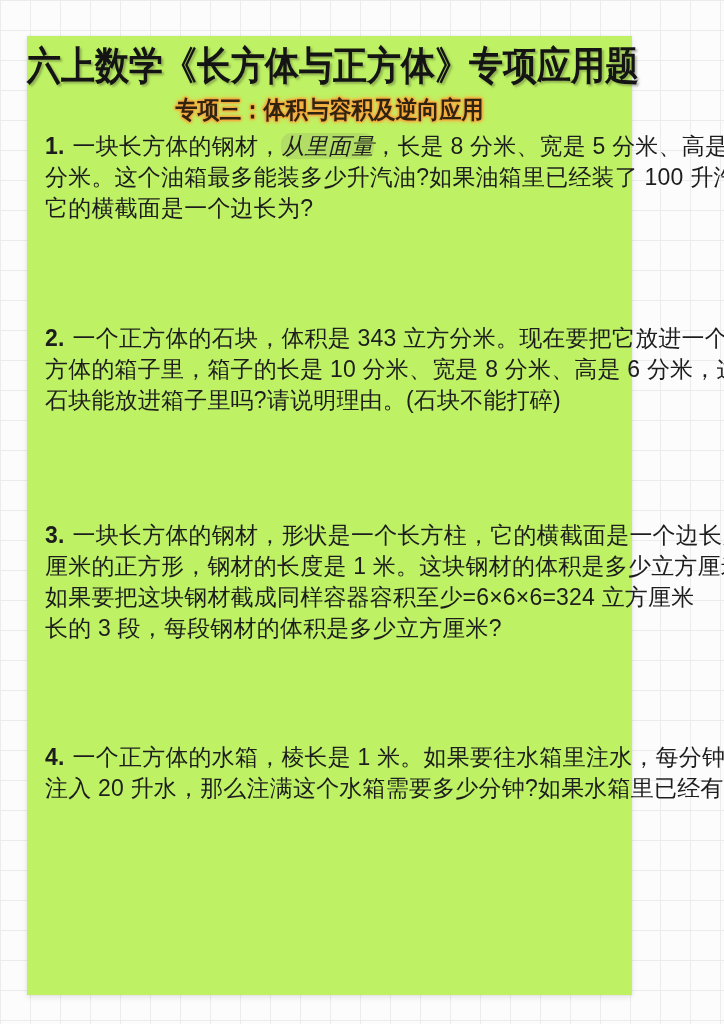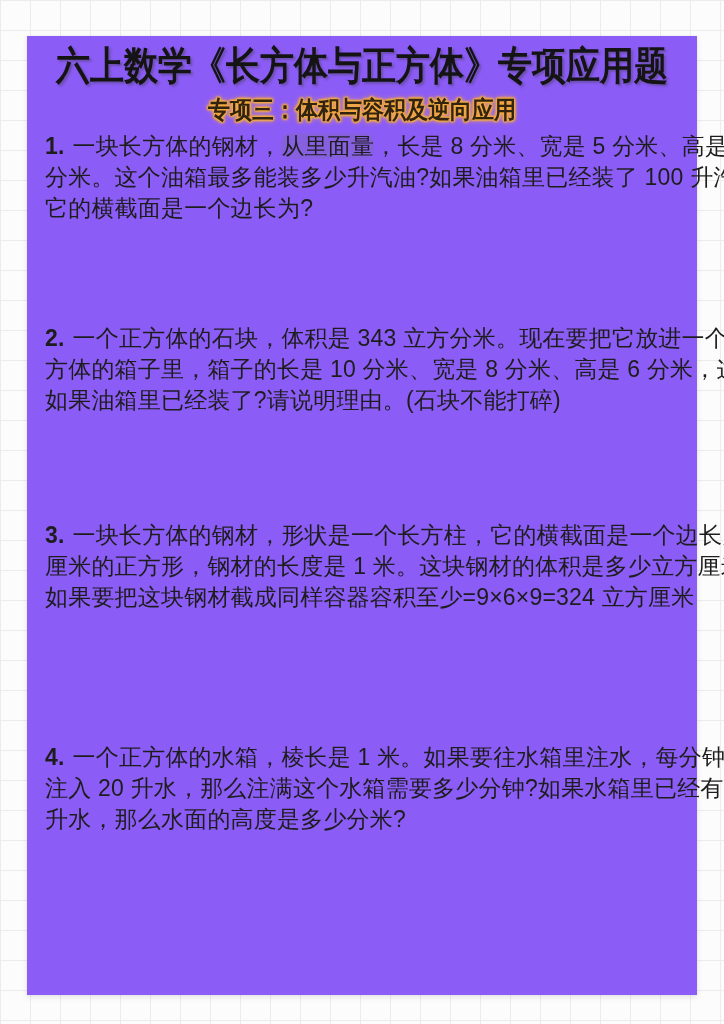--- a/index.html
+++ b/index.html
@@ -19,9 +19,9 @@
     position: absolute;
     left: 27px;
     top: 36px;
-    width: 670px;
+    width: 605px;
     height: 959px;
-    background: #8b5cf6;
+    background: #bef264;
     box-shadow: 0 2px 6px rgba(0,0,0,0.10), 0 0 1px rgba(0,0,0,0.10);
   }
   .title {

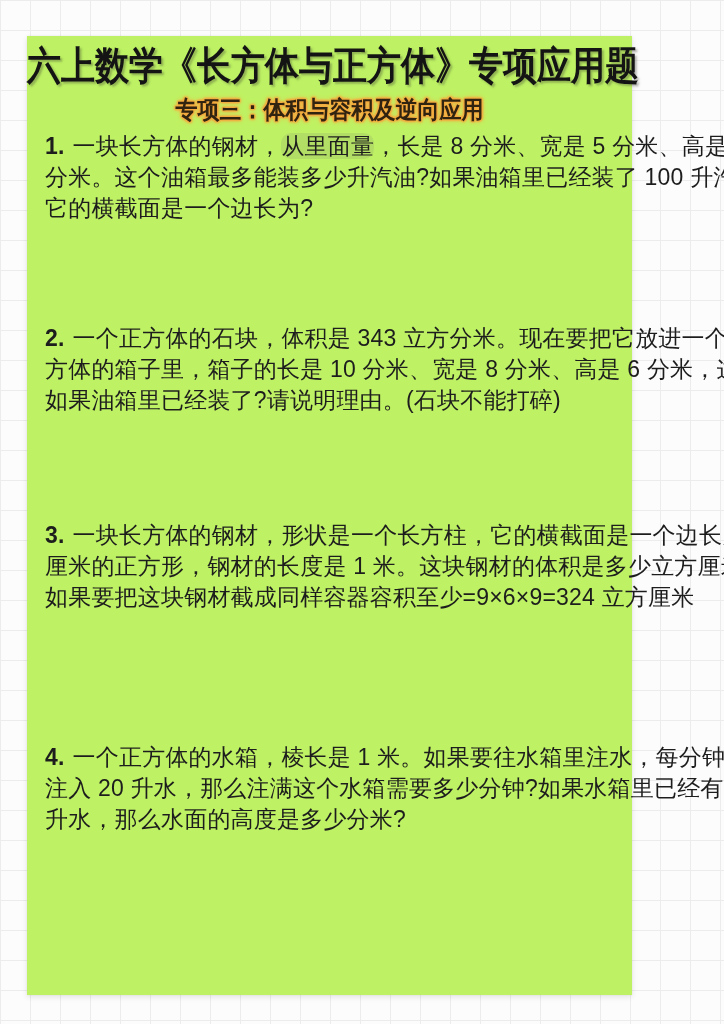--- a/index.html
+++ b/index.html
@@ -84,6 +84,7 @@
   .hl {
     background: rgba(120, 120, 110, 0.16);
     border-radius: 10px;
+    font-style: italic;
   }
   .line { white-space: nowrap; }
 </style>

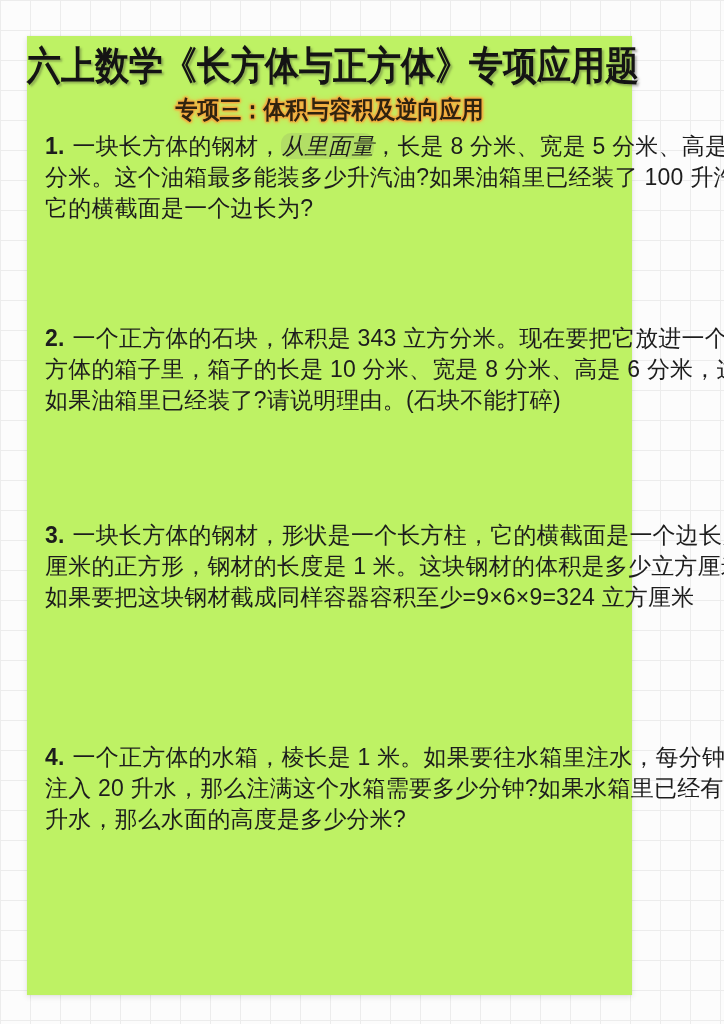--- a/index.html
+++ b/index.html
@@ -106,7 +106,7 @@
   <div class="problem p2">
     <div class="line"><span class="num">2.</span><span>一个正方体的石块，体积是 343 立方分米。现在要把它放进一个长</span></div>
     <div class="line">方体的箱子里，箱子的长是 10 分米、宽是 8 分米、高是 6 分米，这个</div>
-    <div class="line">如果油箱里已经装了?请说明理由。(石块不能打碎)</div>
+    <div class="line">石块能放进箱子里吗?请说明理由。(石块不能打碎)</div>
   </div>
 
   <div class="problem p3">

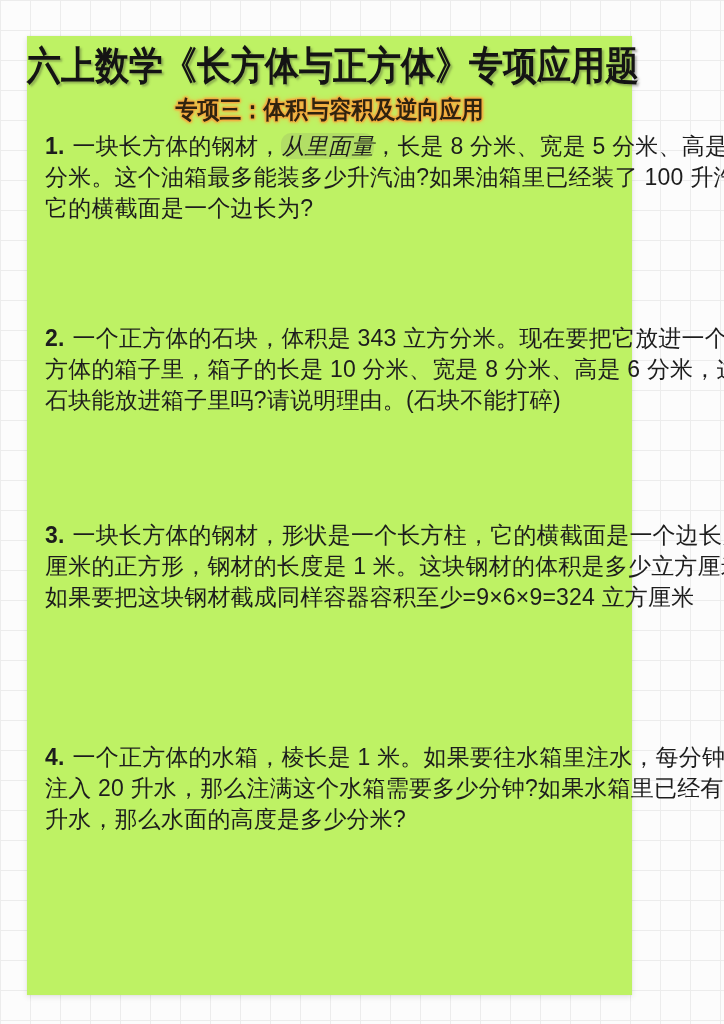--- a/index.html
+++ b/index.html
@@ -112,7 +112,7 @@
   <div class="problem p3">
     <div class="line"><span class="num">3.</span><span>一块长方体的钢材，形状是一个长方柱，它的横截面是一个边长为 3</span></div>
     <div class="line">厘米的正方形，钢材的长度是 1 米。这块钢材的体积是多少立方厘米?</div>
-    <div class="line">如果要把这块钢材截成同样容器容积至少=9×6×9=324 立方厘米</div>
+    <div class="line">如果要把这块钢材截成同样容器容积至少=6×6×6=324 立方厘米</div>
   </div>
 
   <div class="problem p4">

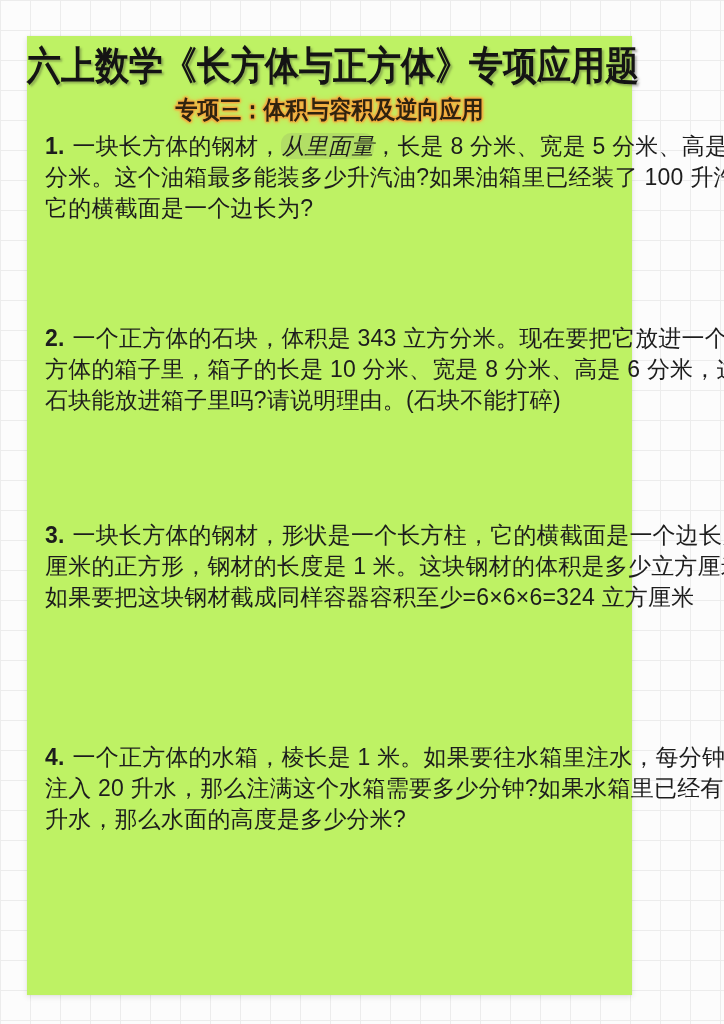--- a/index.html
+++ b/index.html
@@ -113,6 +113,7 @@
     <div class="line"><span class="num">3.</span><span>一块长方体的钢材，形状是一个长方柱，它的横截面是一个边长为 3</span></div>
     <div class="line">厘米的正方形，钢材的长度是 1 米。这块钢材的体积是多少立方厘米?</div>
     <div class="line">如果要把这块钢材截成同样容器容积至少=6×6×6=324 立方厘米</div>
+    <div class="line">长的 3 段，每段钢材的体积是多少立方厘米?</div>
   </div>
 
   <div class="problem p4">

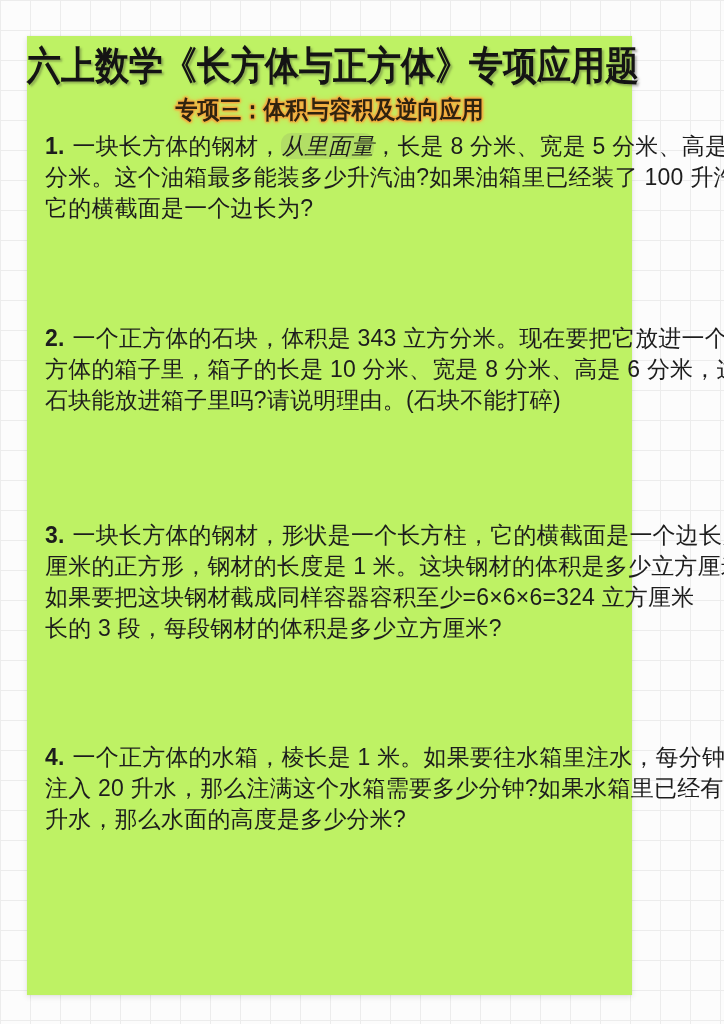--- a/index.html
+++ b/index.html
@@ -119,7 +119,6 @@
   <div class="problem p4">
     <div class="line"><span class="num">4.</span><span>一个正方体的水箱，棱长是 1 米。如果要往水箱里注水，每分钟能</span></div>
     <div class="line">注入 20 升水，那么注满这个水箱需要多少分钟?如果水箱里已经有 500</div>
-    <div class="line">升水，那么水面的高度是多少分米?</div>
   </div>
 
 </div>

